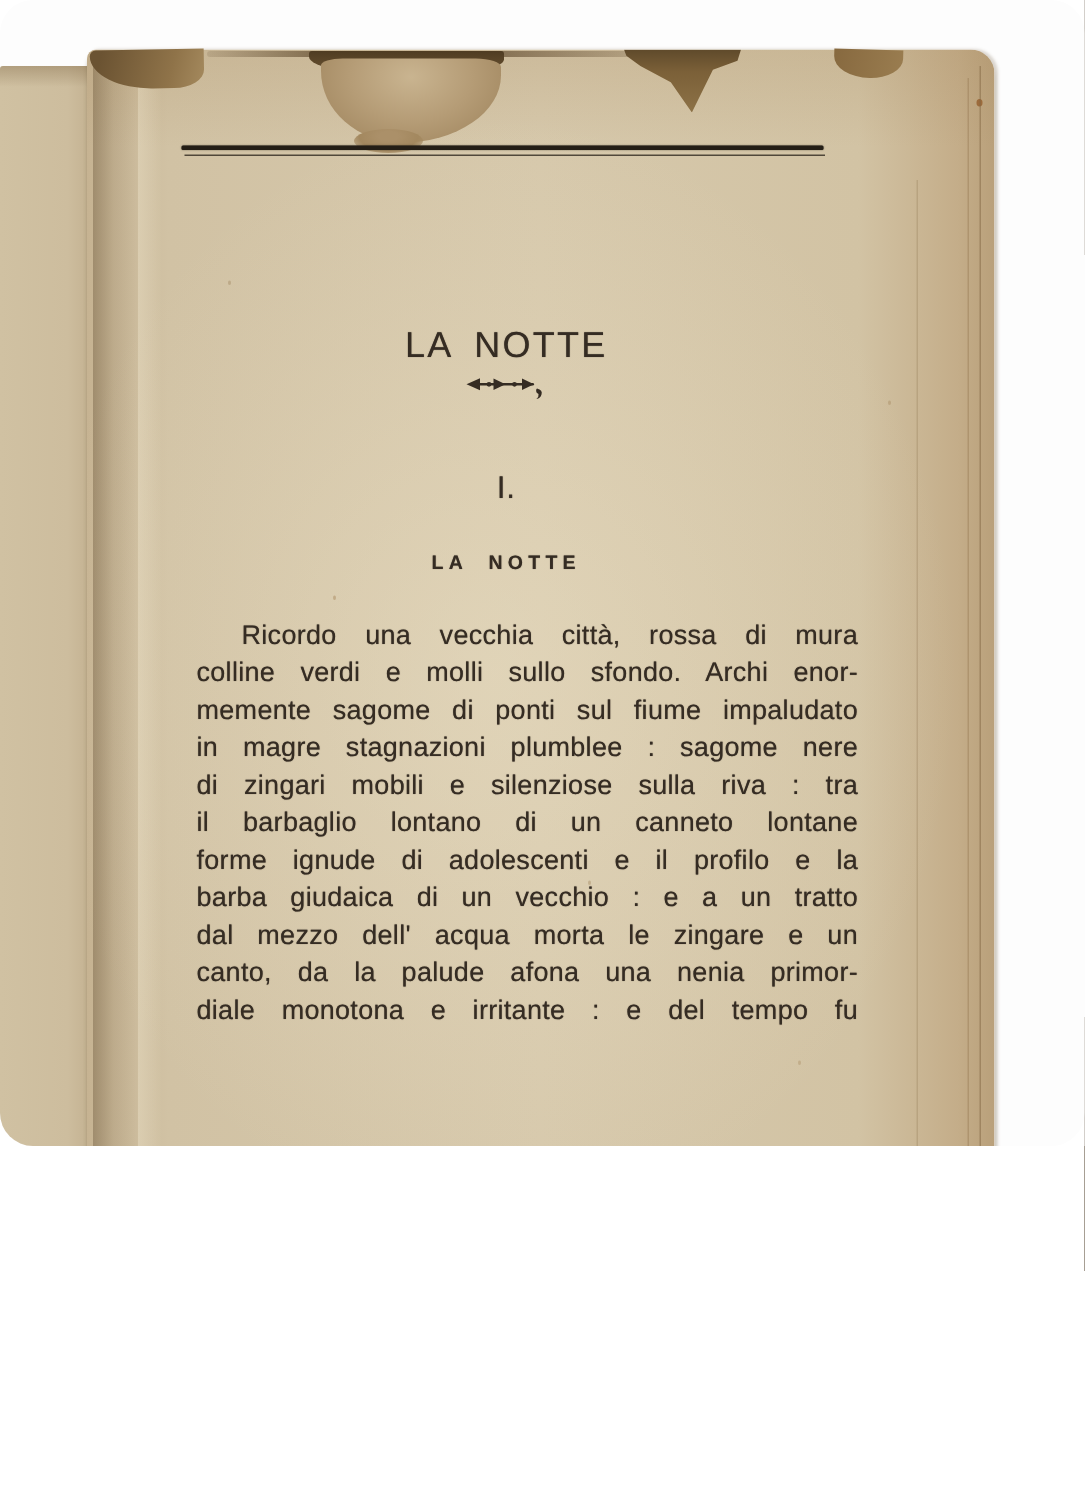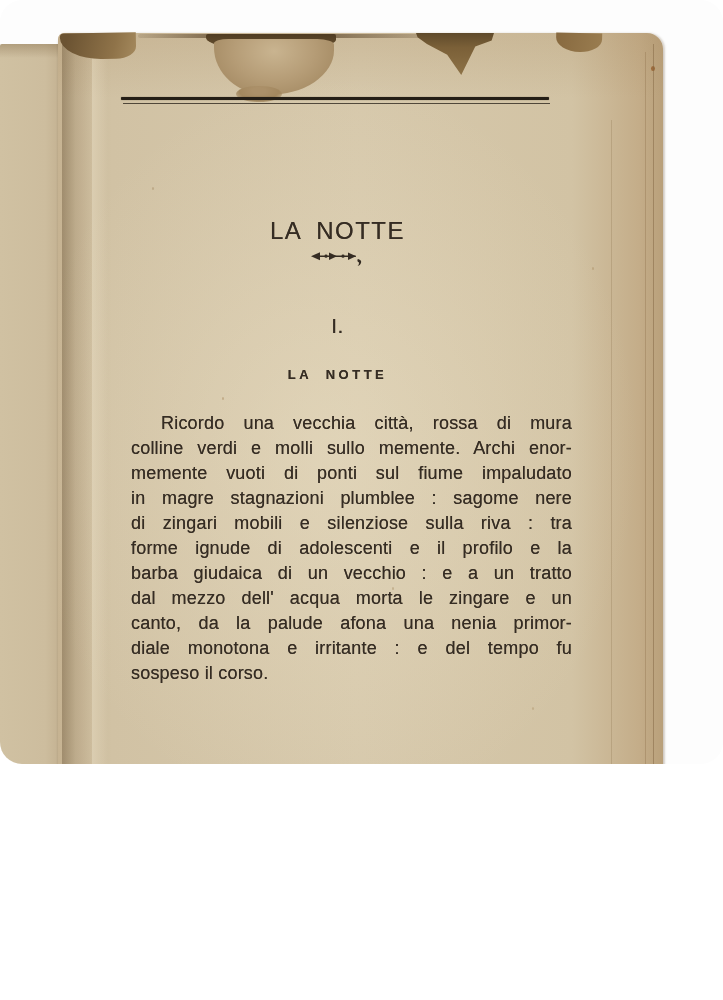--- a/index.html
+++ b/index.html
@@ -182,7 +182,7 @@
 
   <div class="body-par ink">
     <div class="pline indent">Ricordo una vecchia città, rossa di mura</div>
-    <div class="pline">colline verdi e molli sullo memente. Archi enor-</div>
+    <div class="pline">colline verdi e molli sullo sfondo. Archi enor-</div>
     <div class="pline">memente vuoti di ponti sul fiume impaludato</div>
     <div class="pline">in magre stagnazioni plumblee : sagome nere</div>
     <div class="pline">di zingari mobili e silenziose sulla riva : tra</div>

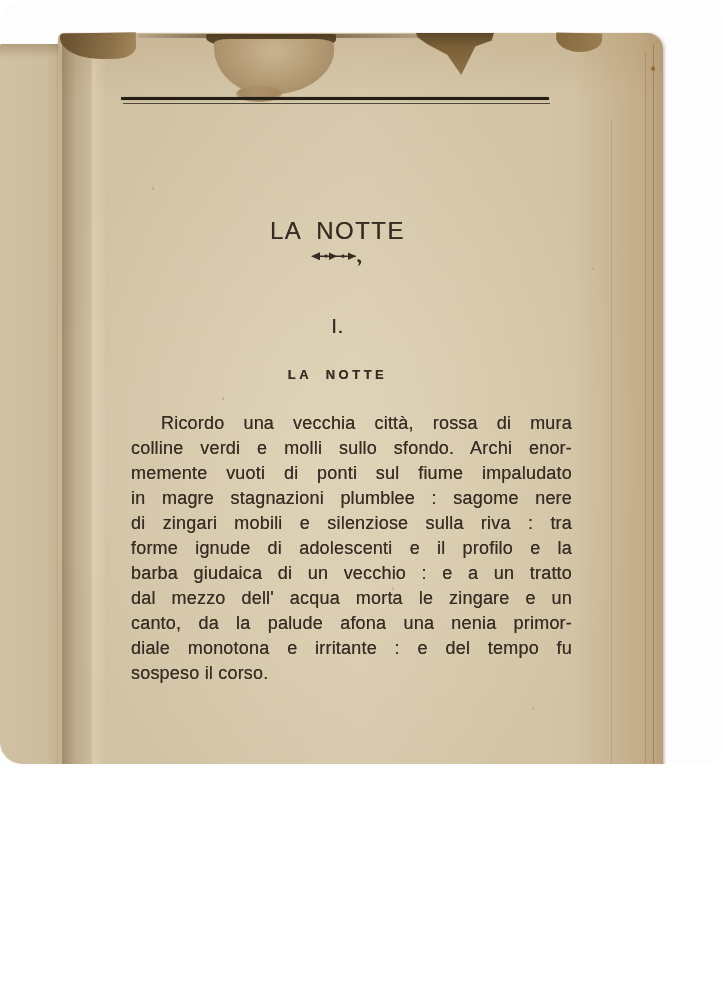--- a/index.html
+++ b/index.html
@@ -183,7 +183,7 @@
   <div class="body-par ink">
     <div class="pline indent">Ricordo una vecchia città, rossa di mura</div>
     <div class="pline">colline verdi e molli sullo sfondo. Archi enor-</div>
-    <div class="pline">memente vuoti di ponti sul fiume impaludato</div>
+    <div class="pline">memente sagome di ponti sul fiume impaludato</div>
     <div class="pline">in magre stagnazioni plumblee : sagome nere</div>
     <div class="pline">di zingari mobili e silenziose sulla riva : tra</div>
     <div class="pline">forme ignude di adolescenti e il profilo e la</div>

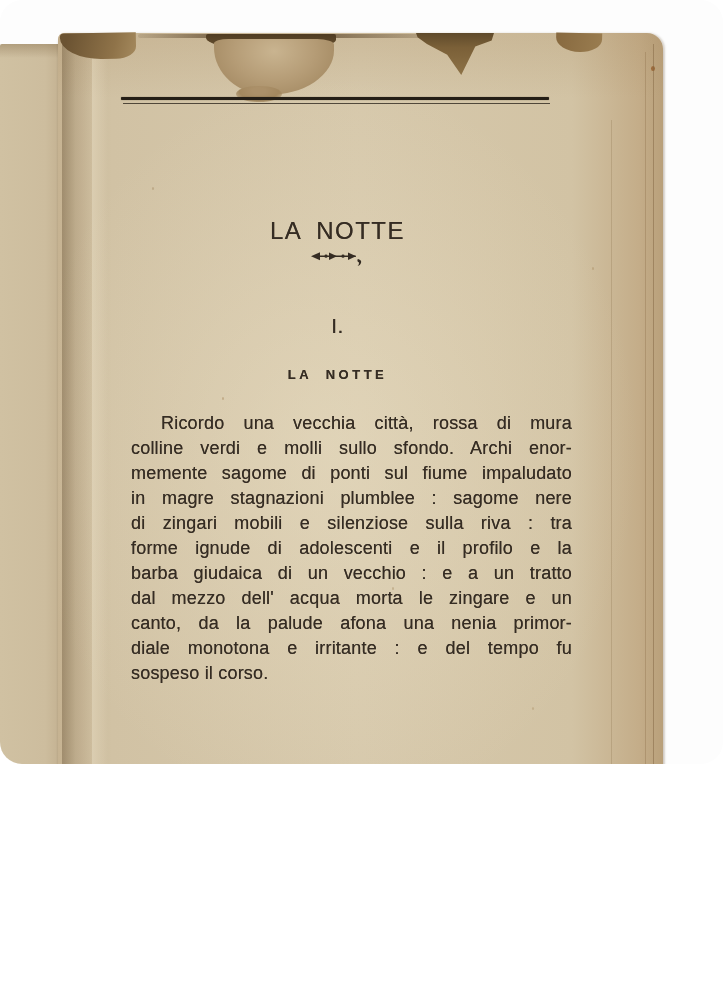--- a/index.html
+++ b/index.html
@@ -186,6 +186,7 @@
     <div class="pline">memente sagome di ponti sul fiume impaludato</div>
     <div class="pline">in magre stagnazioni plumblee : sagome nere</div>
     <div class="pline">di zingari mobili e silenziose sulla riva : tra</div>
+    <div class="pline">il barbaglio lontano di un canneto lontane</div>
     <div class="pline">forme ignude di adolescenti e il profilo e la</div>
     <div class="pline">barba giudaica di un vecchio : e a un tratto</div>
     <div class="pline">dal mezzo dell' acqua morta le zingare e un</div>

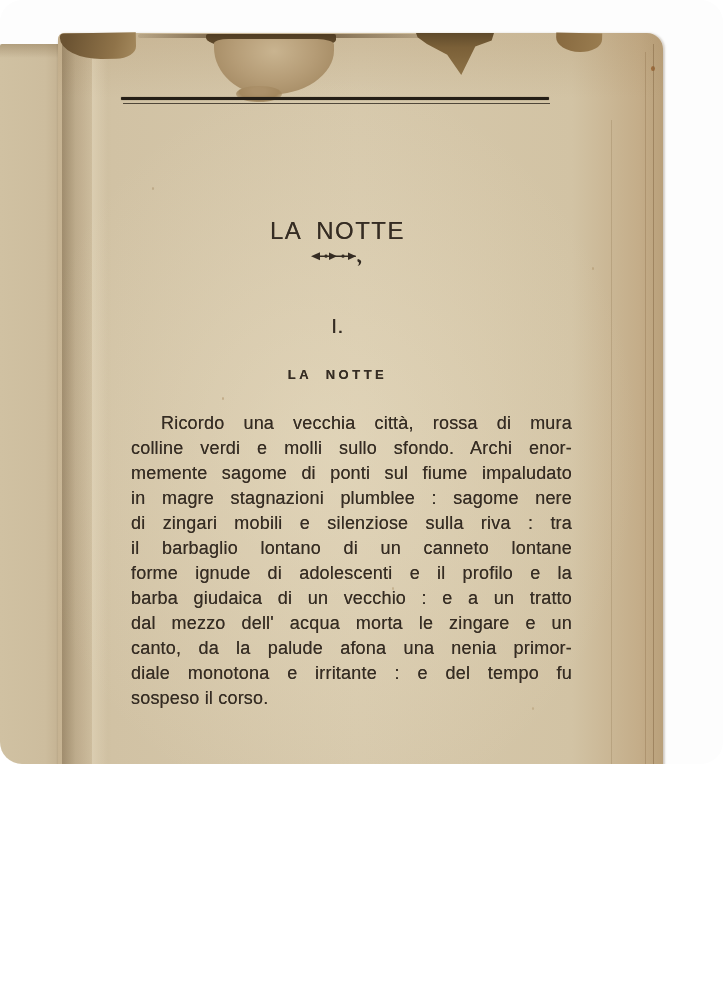--- a/index.html
+++ b/index.html
@@ -192,7 +192,6 @@
     <div class="pline">dal mezzo dell' acqua morta le zingare e un</div>
     <div class="pline">canto, da la palude afona una nenia primor-</div>
     <div class="pline">diale monotona e irritante : e del tempo fu</div>
-    <div class="pline last">sospeso il corso.</div>
   </div>
 
 </div>

